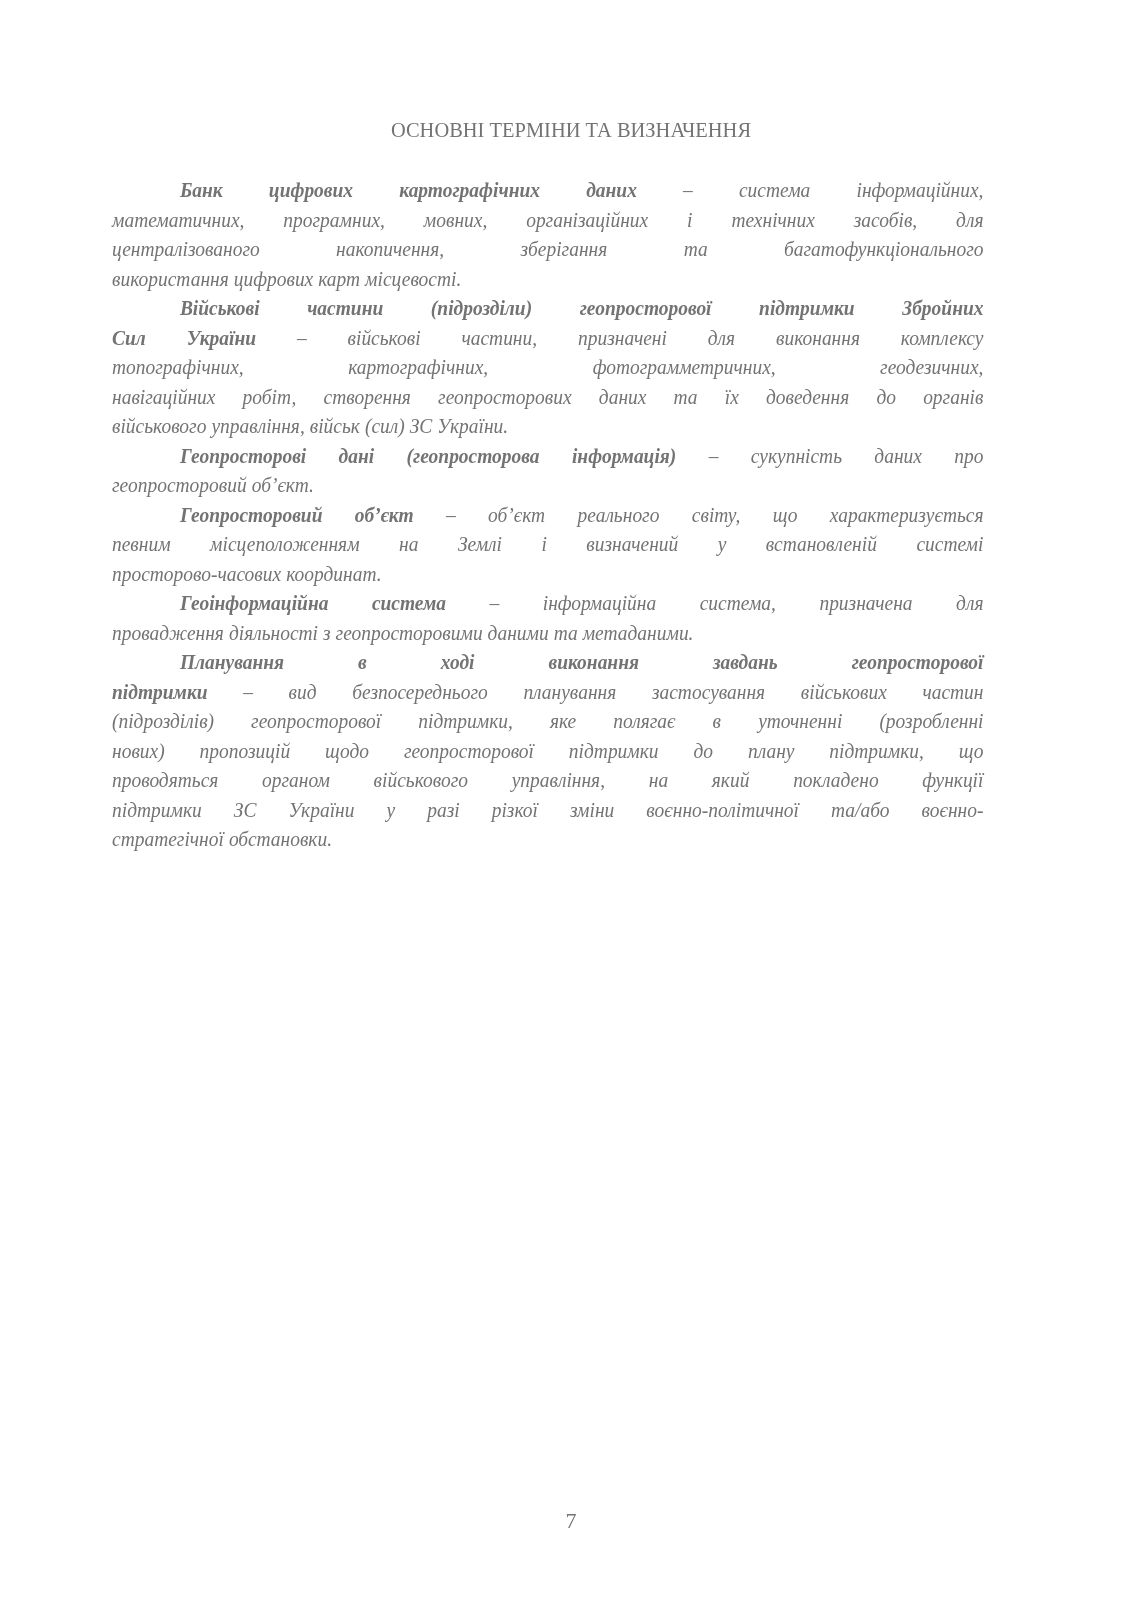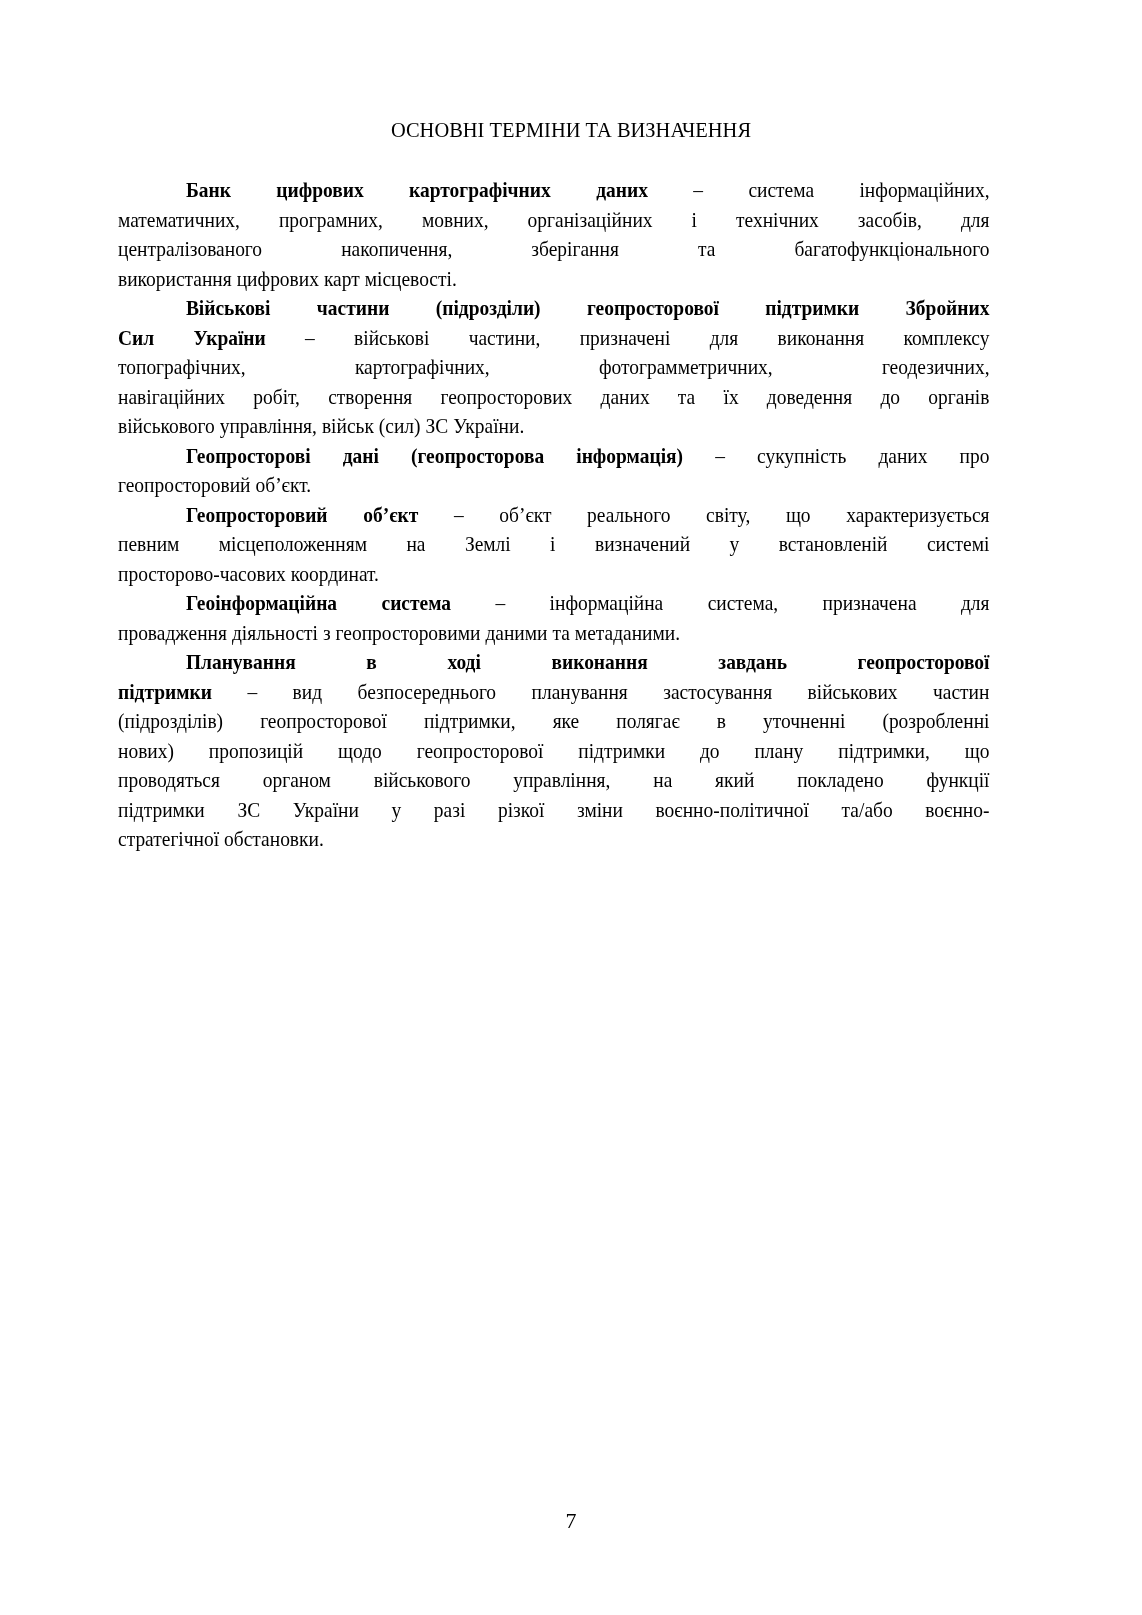--- a/index.html
+++ b/index.html
@@ -6,7 +6,7 @@
   body { width: 1142px; height: 1615px; position: relative; overflow: hidden; }
   .page {
     position: absolute; left: 0; top: 0; width: 1142px; height: 1615px; background: #fff;
-    font-family: "Liberation Serif", "DejaVu Serif", serif; color: #000000;
+    font-family: "Liberation Serif", "DejaVu Serif", serif; color: #737373;
   }
   .title {
     position: absolute; left: 0; width: 1142px; top: 117px; text-align: center;

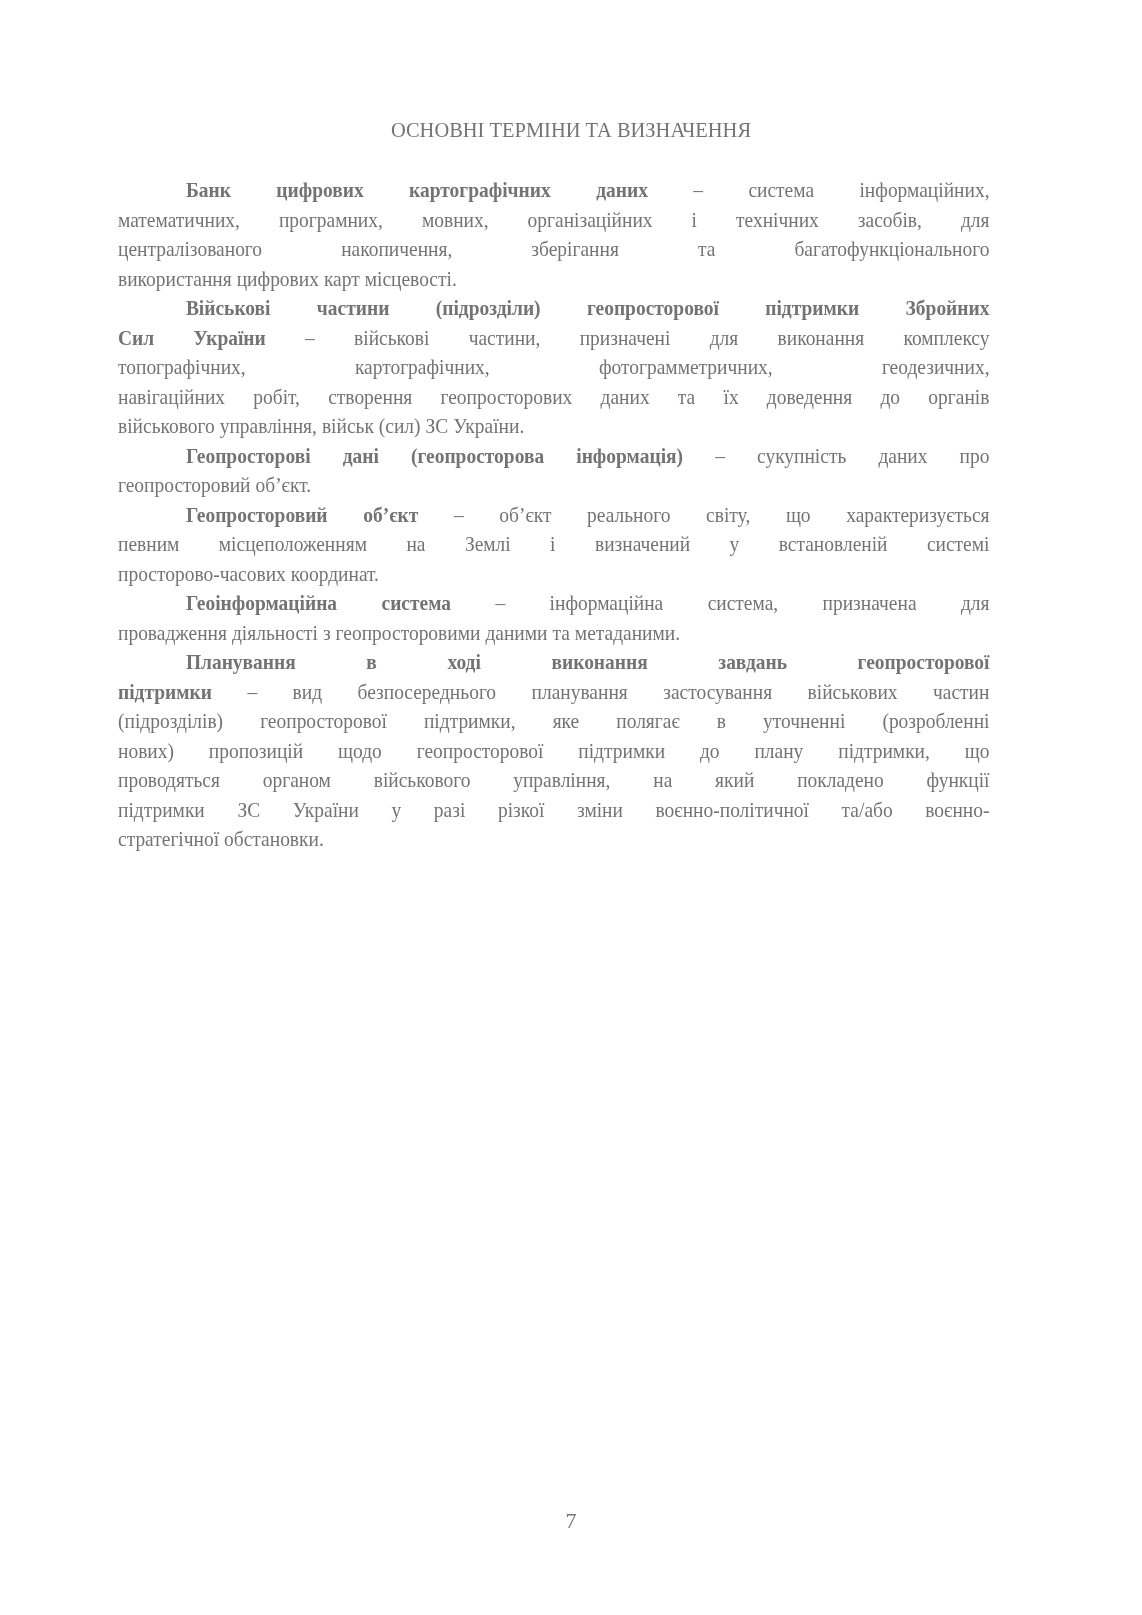--- a/index.html
+++ b/index.html
@@ -14,7 +14,7 @@
     transform: scaleX(0.93); transform-origin: 571px 0;
   }
   .body {
-    position: absolute; left: 118px; top: 176px; width: 872px;
+    position: absolute; left: 112px; top: 176px; width: 872px; font-style: italic;
   }
   .line {
     height: 29.5px; line-height: 29.5px; font-size: 21.5px;

